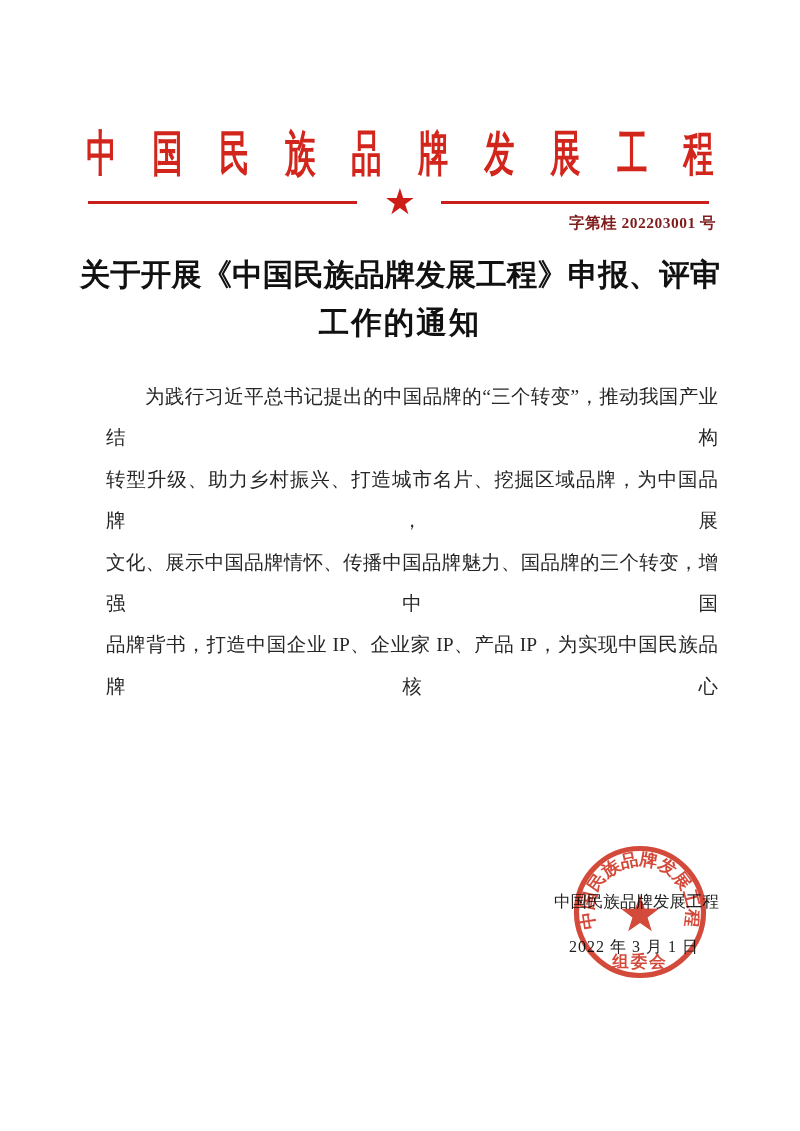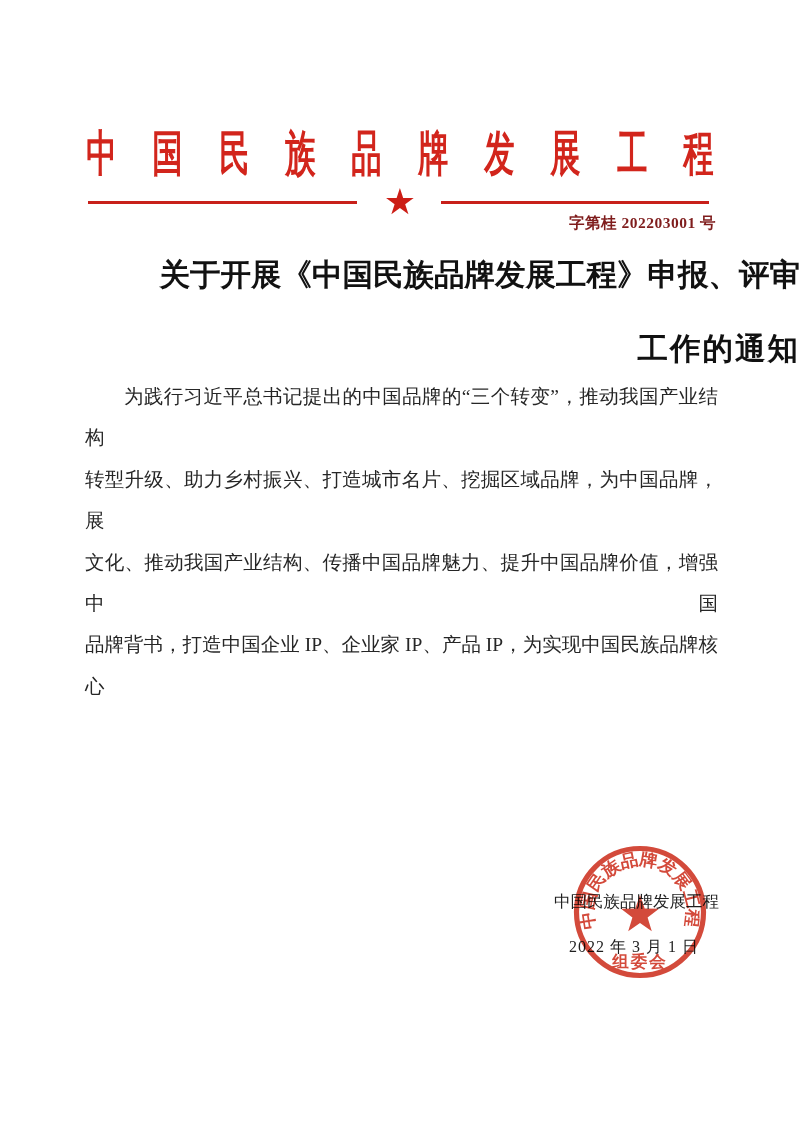--- a/index.html
+++ b/index.html
@@ -23,7 +23,7 @@
               color:#7f1d1d;letter-spacing:.5px;}
 
   
-  .title{position:absolute;top:256px;left:0;width:800px;text-align:right;
+  .title{position:absolute;top:256px;left:0;width:800px;text-align:center;
          font-weight:700;color:#111;}
   .title .t1{font-size:30.5px;line-height:38px;}
   .title .t2{font-size:30.5px;line-height:38px;margin-top:36px;letter-spacing:2px;}

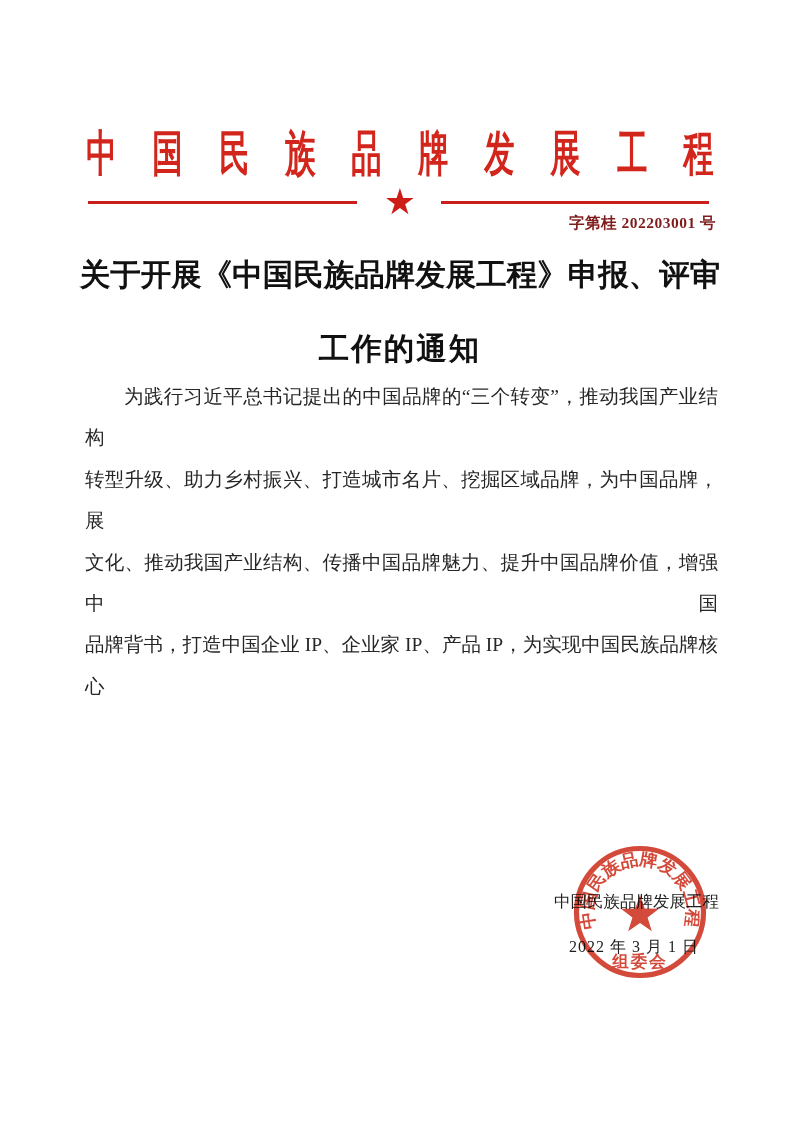--- a/index.html
+++ b/index.html
@@ -26,7 +26,7 @@
   .title{position:absolute;top:256px;left:0;width:800px;text-align:center;
          font-weight:700;color:#111;}
   .title .t1{font-size:30.5px;line-height:38px;}
-  .title .t2{font-size:30.5px;line-height:38px;margin-top:36px;letter-spacing:2px;}
+  .title .t2{font-size:30.5px;line-height:38px;margin-top:12px;letter-spacing:2px;font-family:Liberation Mono, monospace;}
 
   
   .body-text{position:absolute;top:376px;left:85px;width:633px;

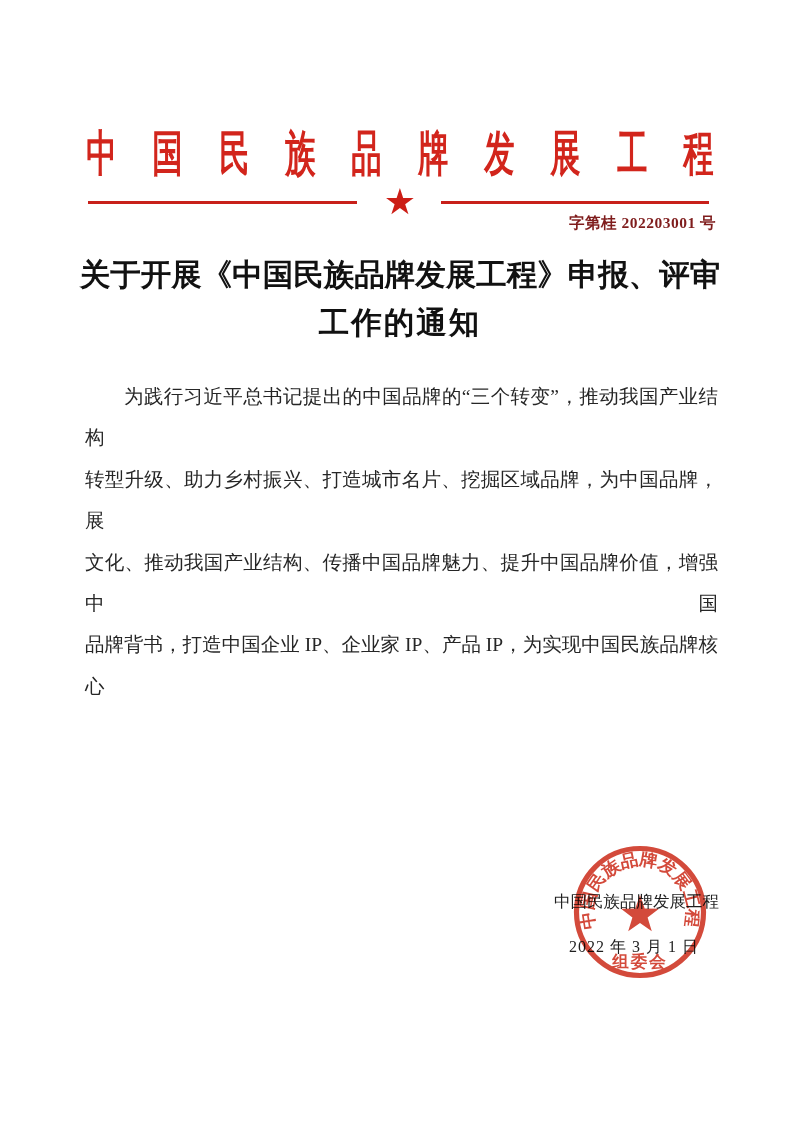--- a/index.html
+++ b/index.html
@@ -31,7 +31,7 @@
   
   .body-text{position:absolute;top:376px;left:85px;width:633px;
              font-size:19.5px;line-height:41.4px;color:#262626;}
-  .line{text-align:justify;text-align-last:justify;}
+  .line{text-align:justify;text-align-last:justify;margin-left:21px;}
   .line.short{text-align-last:left;}
   .line.indent{text-indent:39px;}
 

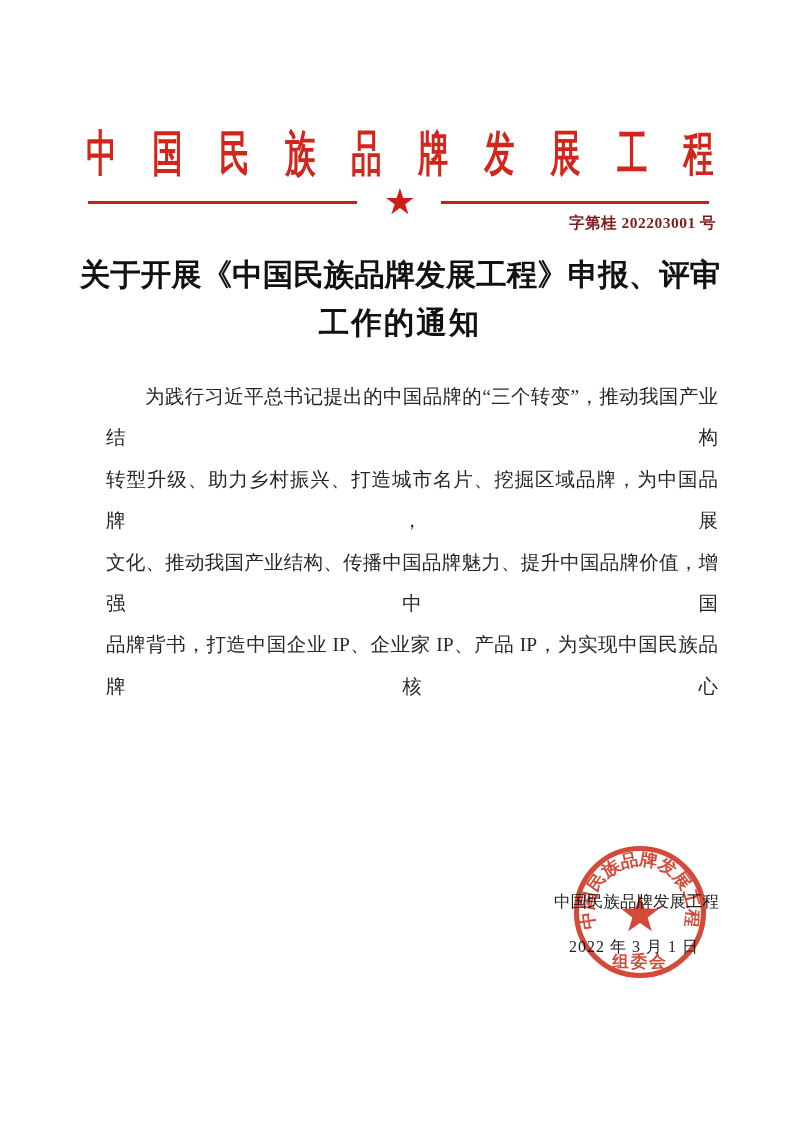--- a/index.html
+++ b/index.html
@@ -77,7 +77,7 @@
   <div class="body-text">
     <div class="line indent">为践行习近平总书记提出的中国品牌的“三个转变”，推动我国产业结构</div>
     <div class="line">转型升级、助力乡村振兴、打造城市名片、挖掘区域品牌，为中国品牌，展</div>
-    <div class="line">文化、推动我国产业结构、传播中国品牌魅力、提升中国品牌价值，增强中国</div>
+    <div class="line">文化、展示中国品牌情怀、传播中国品牌魅力、国品牌的三个转变，增强中国</div>
     <div class="line">品牌背书，打造中国企业 IP、企业家 IP、产品 IP，为实现中国民族品牌核心</div>
 
   </div>

